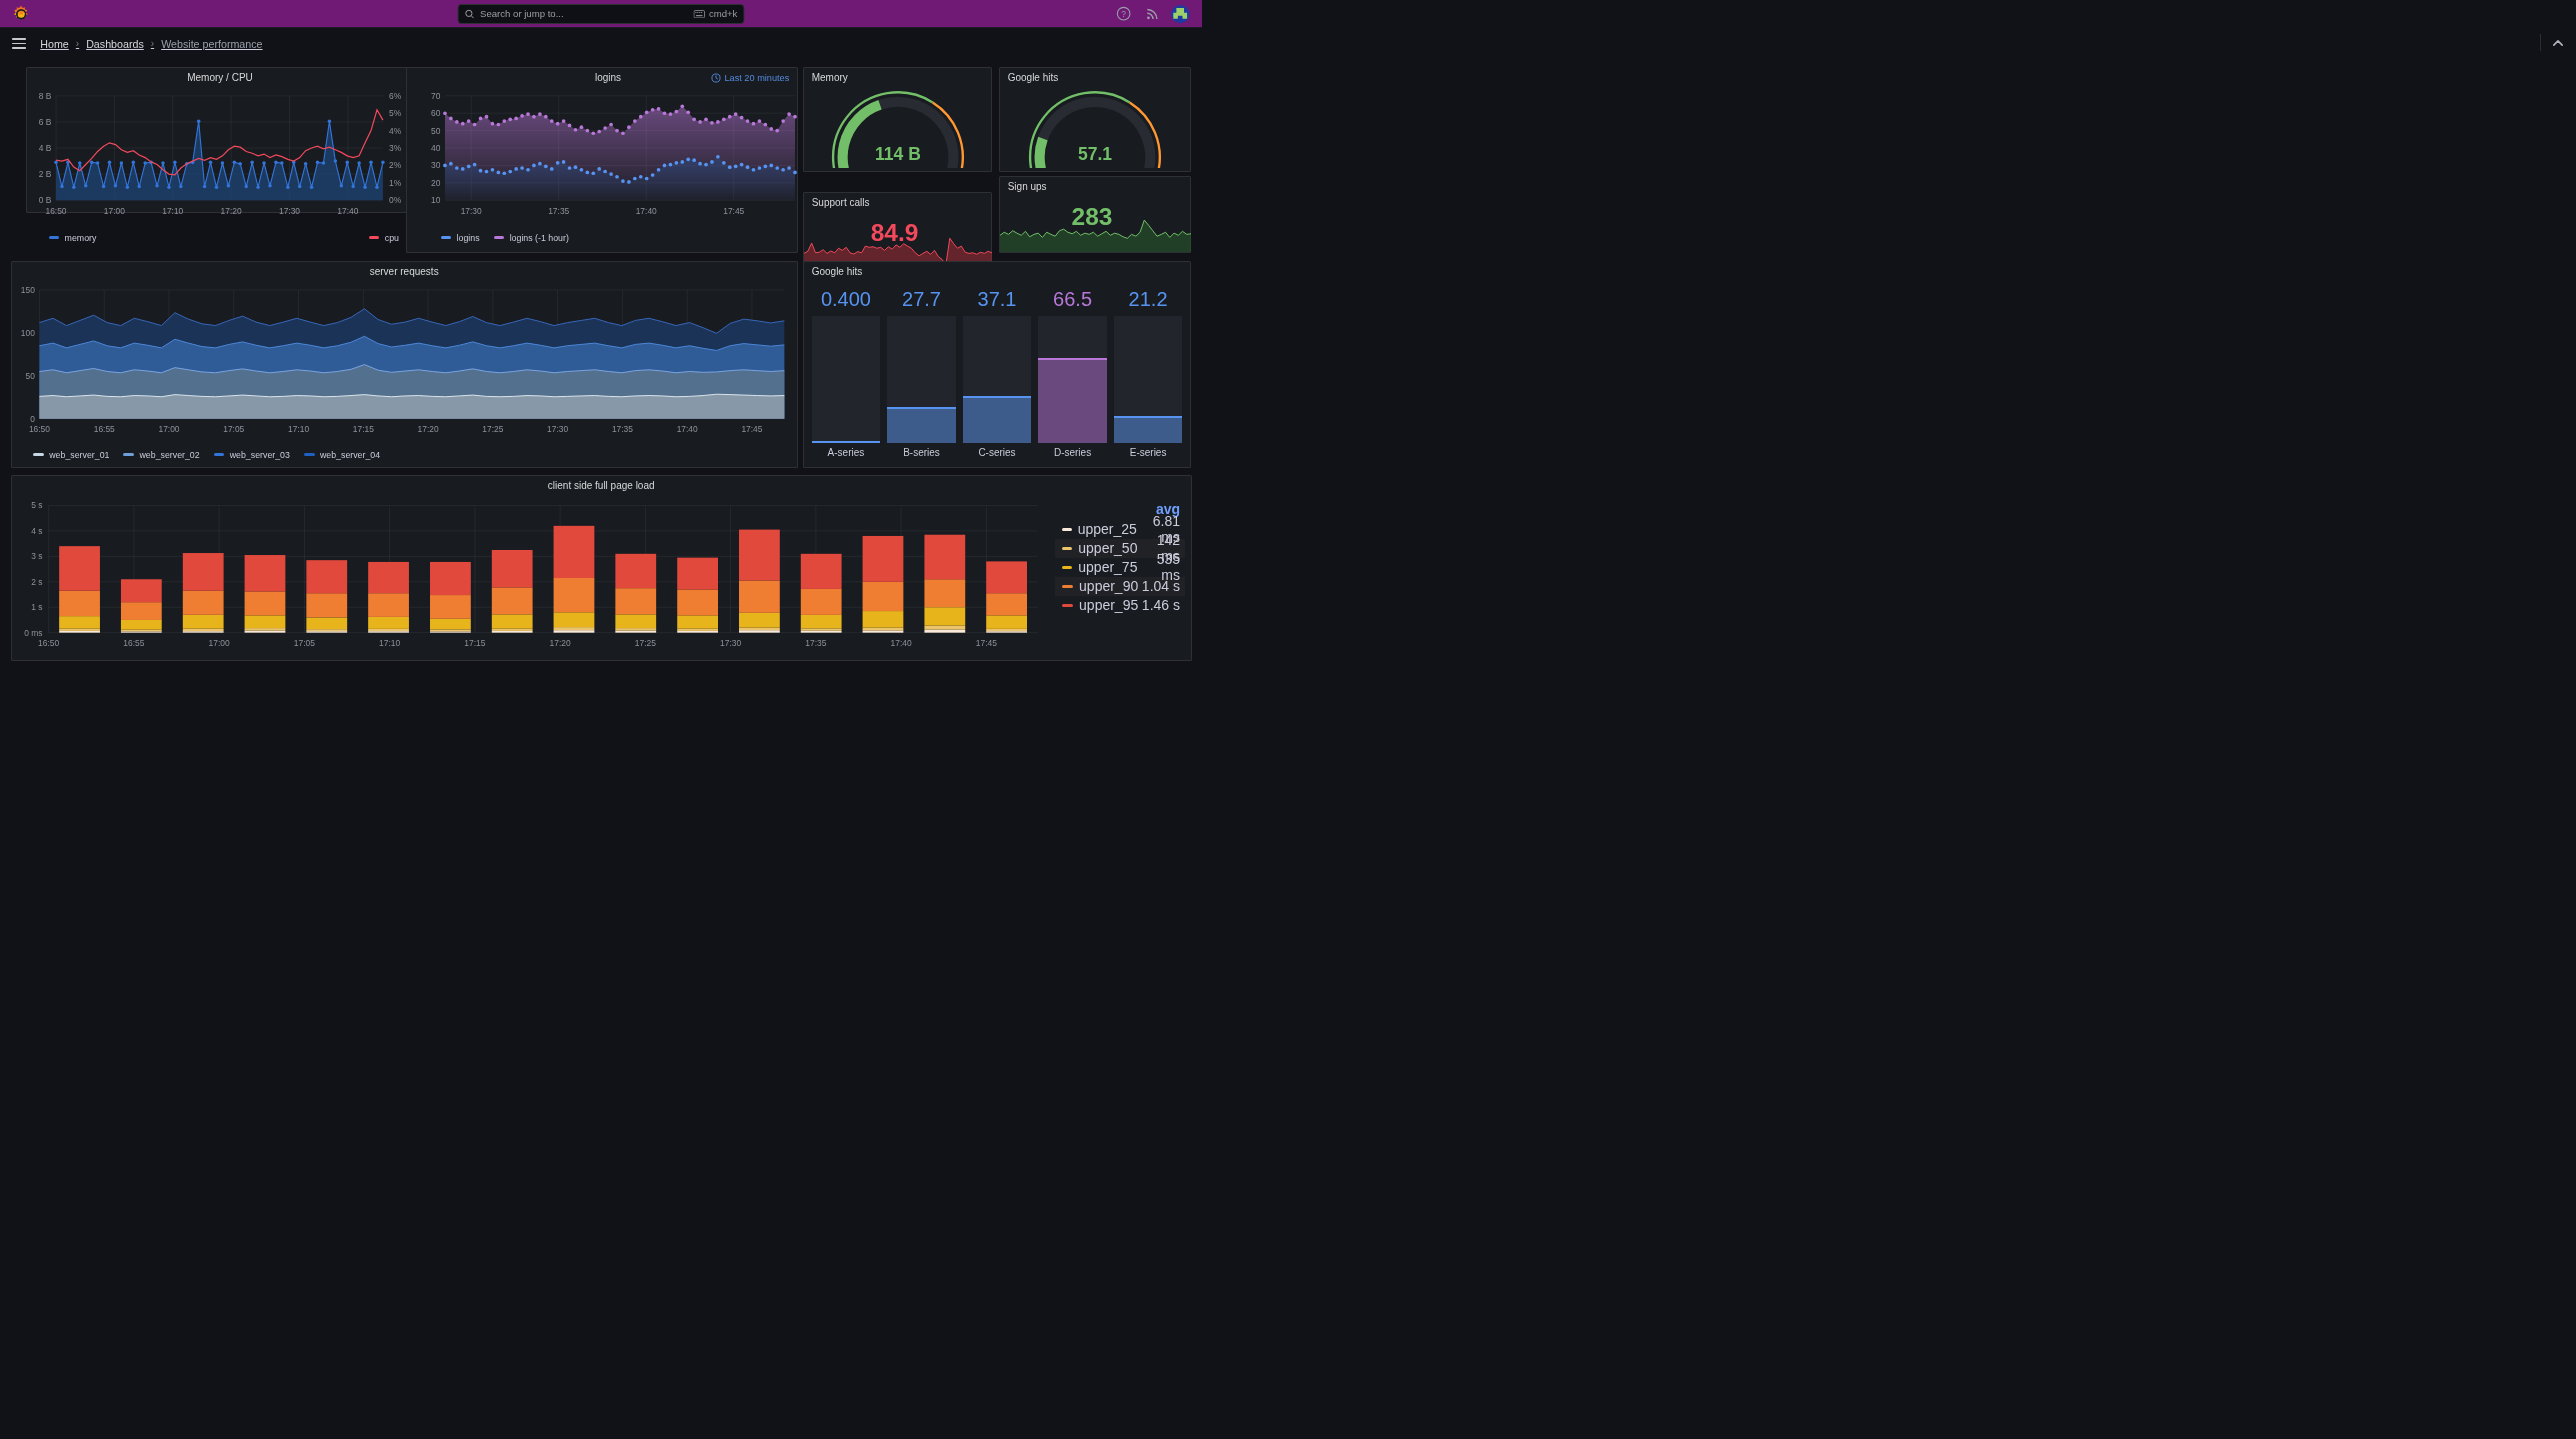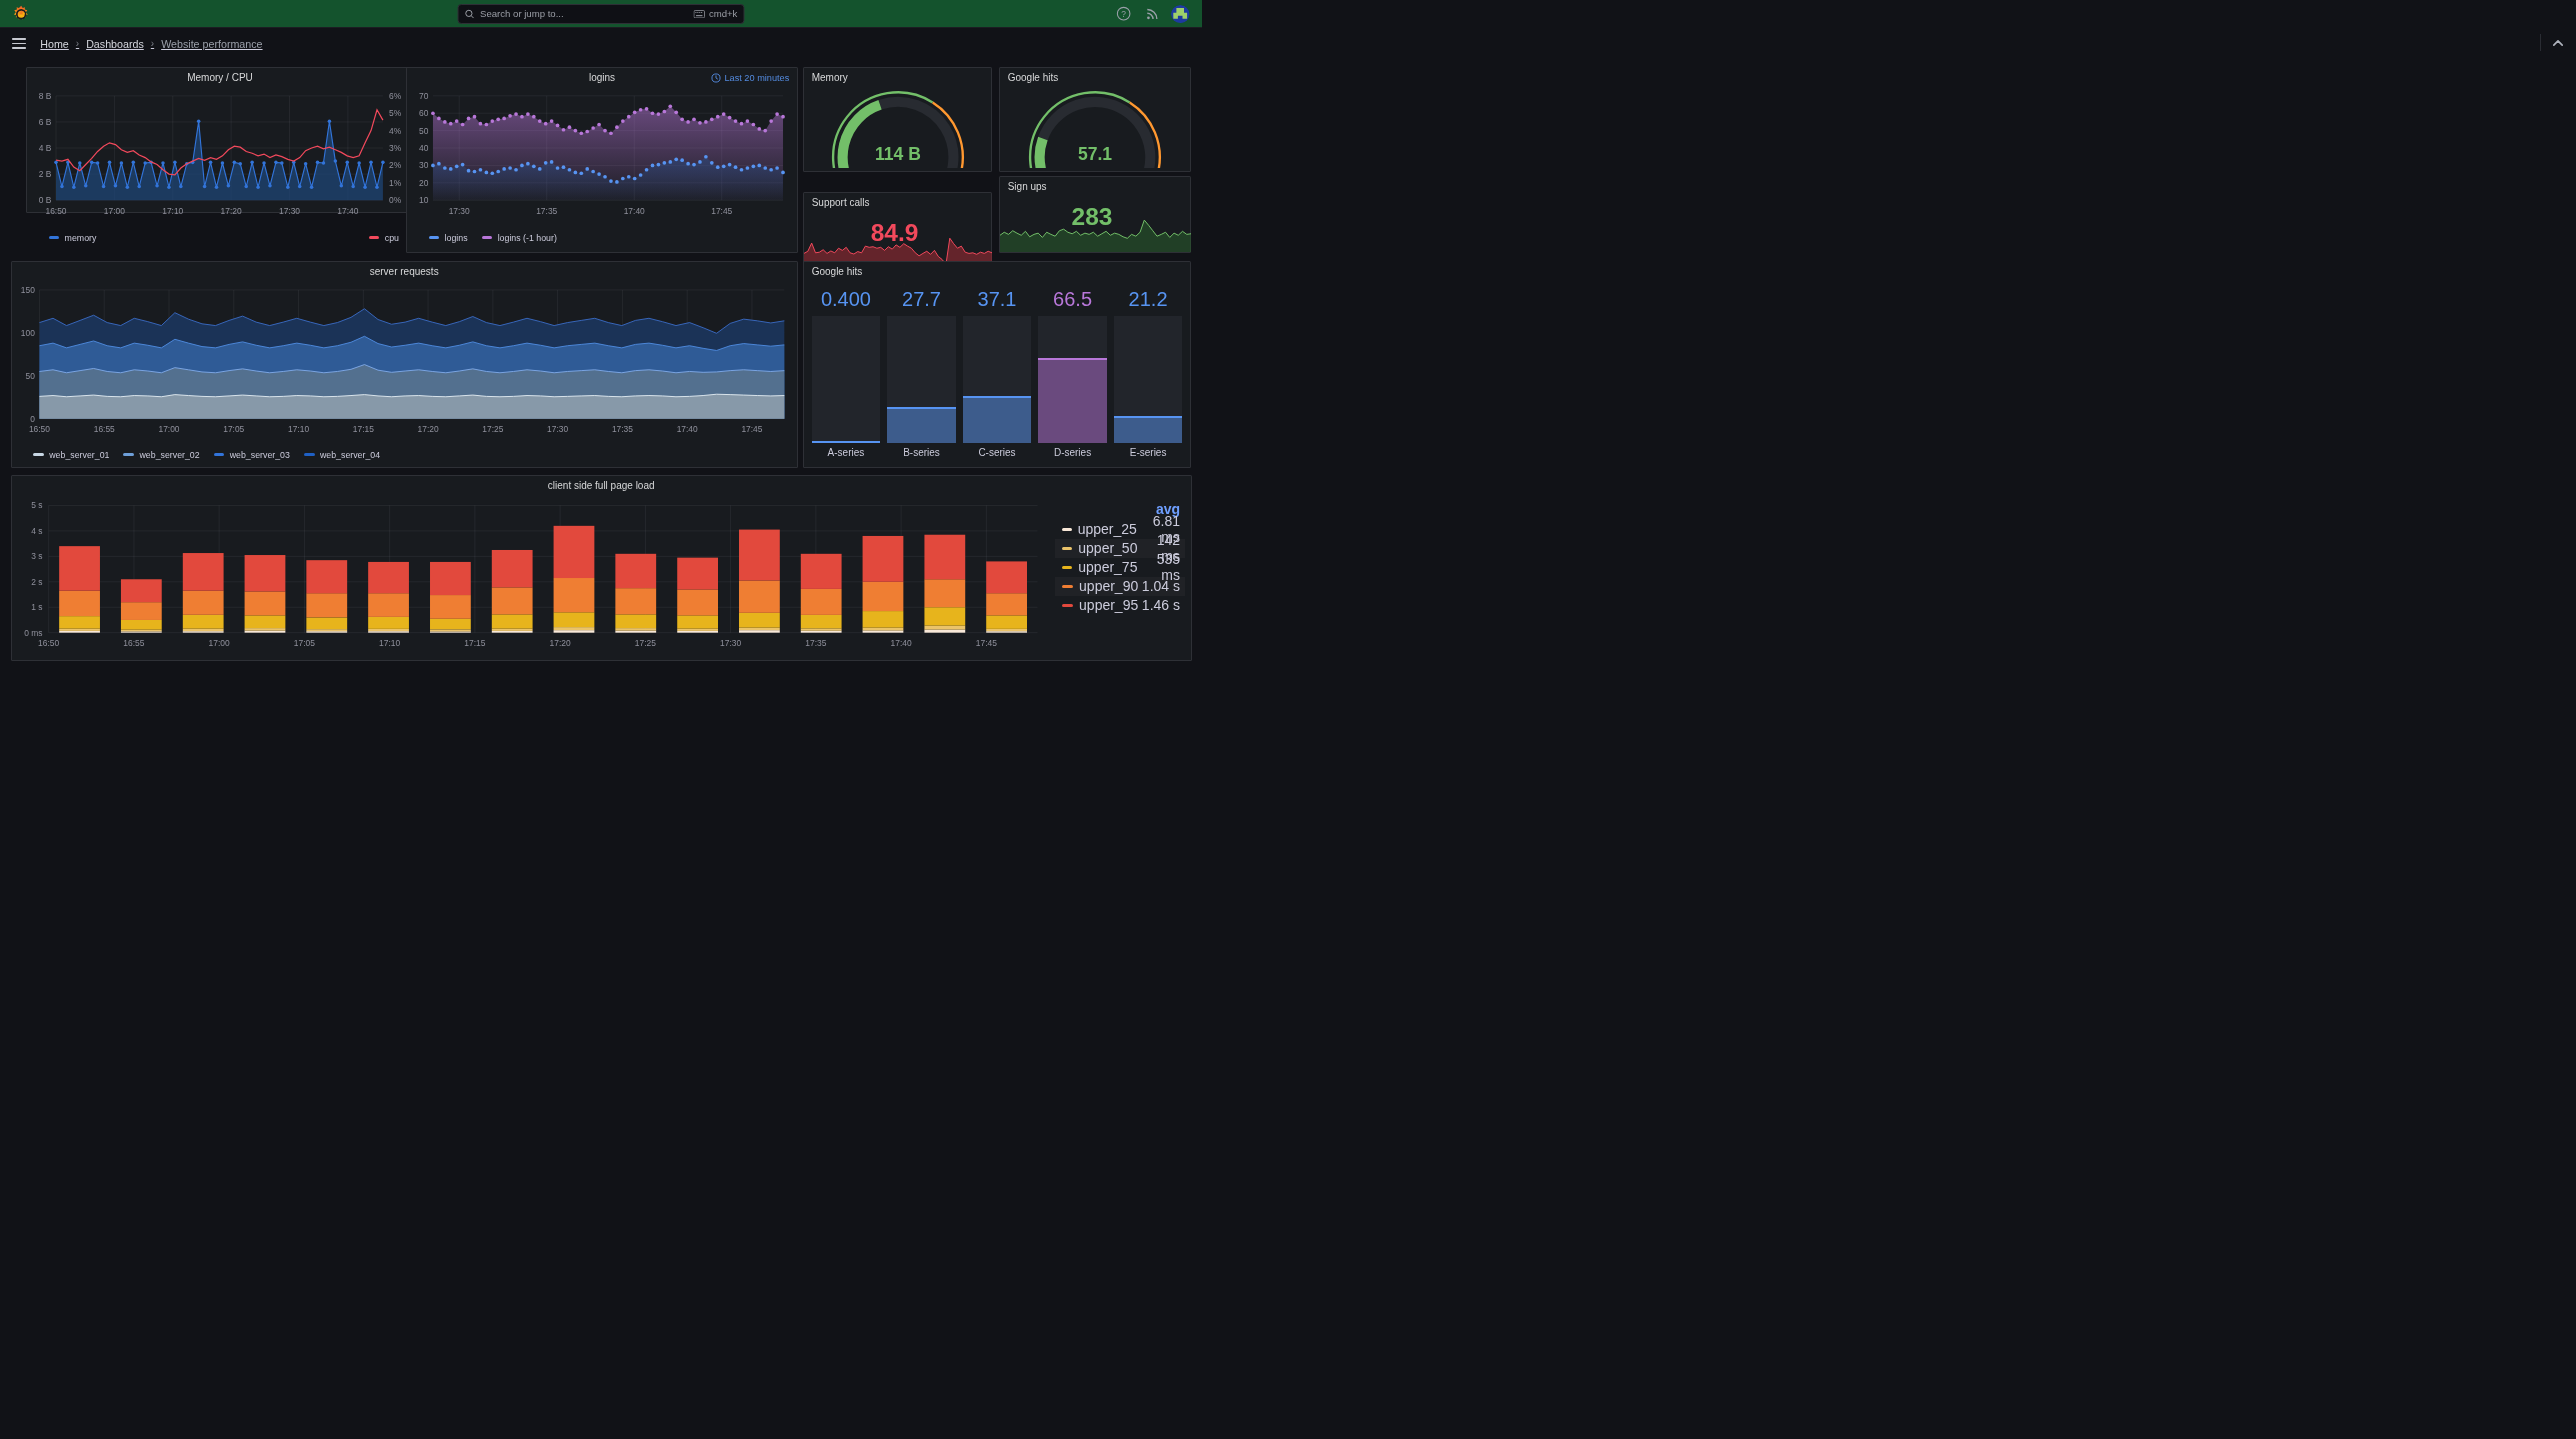--- a/index.html
+++ b/index.html
@@ -6,7 +6,7 @@
   html,body { width:1202px; height:672px; background:#111217; overflow:hidden;
     font-family:"Liberation Sans", sans-serif; color:#CCCCDC; }
   
-  .topnav { position:absolute; left:0; top:0; width:1202px; height:28px; background:#14532d;
+  .topnav { position:absolute; left:0; top:0; width:1202px; height:28px; background:#701a75;
     border-bottom:0.8px solid #1c1d22; }
   .logo { position:absolute; left:11.5px; top:4.6px; width:18.4px; height:18.4px; }
   .searchbox { position:absolute; left:50%; top:3.8px; transform:translateX(-50%); width:287px; height:20px;

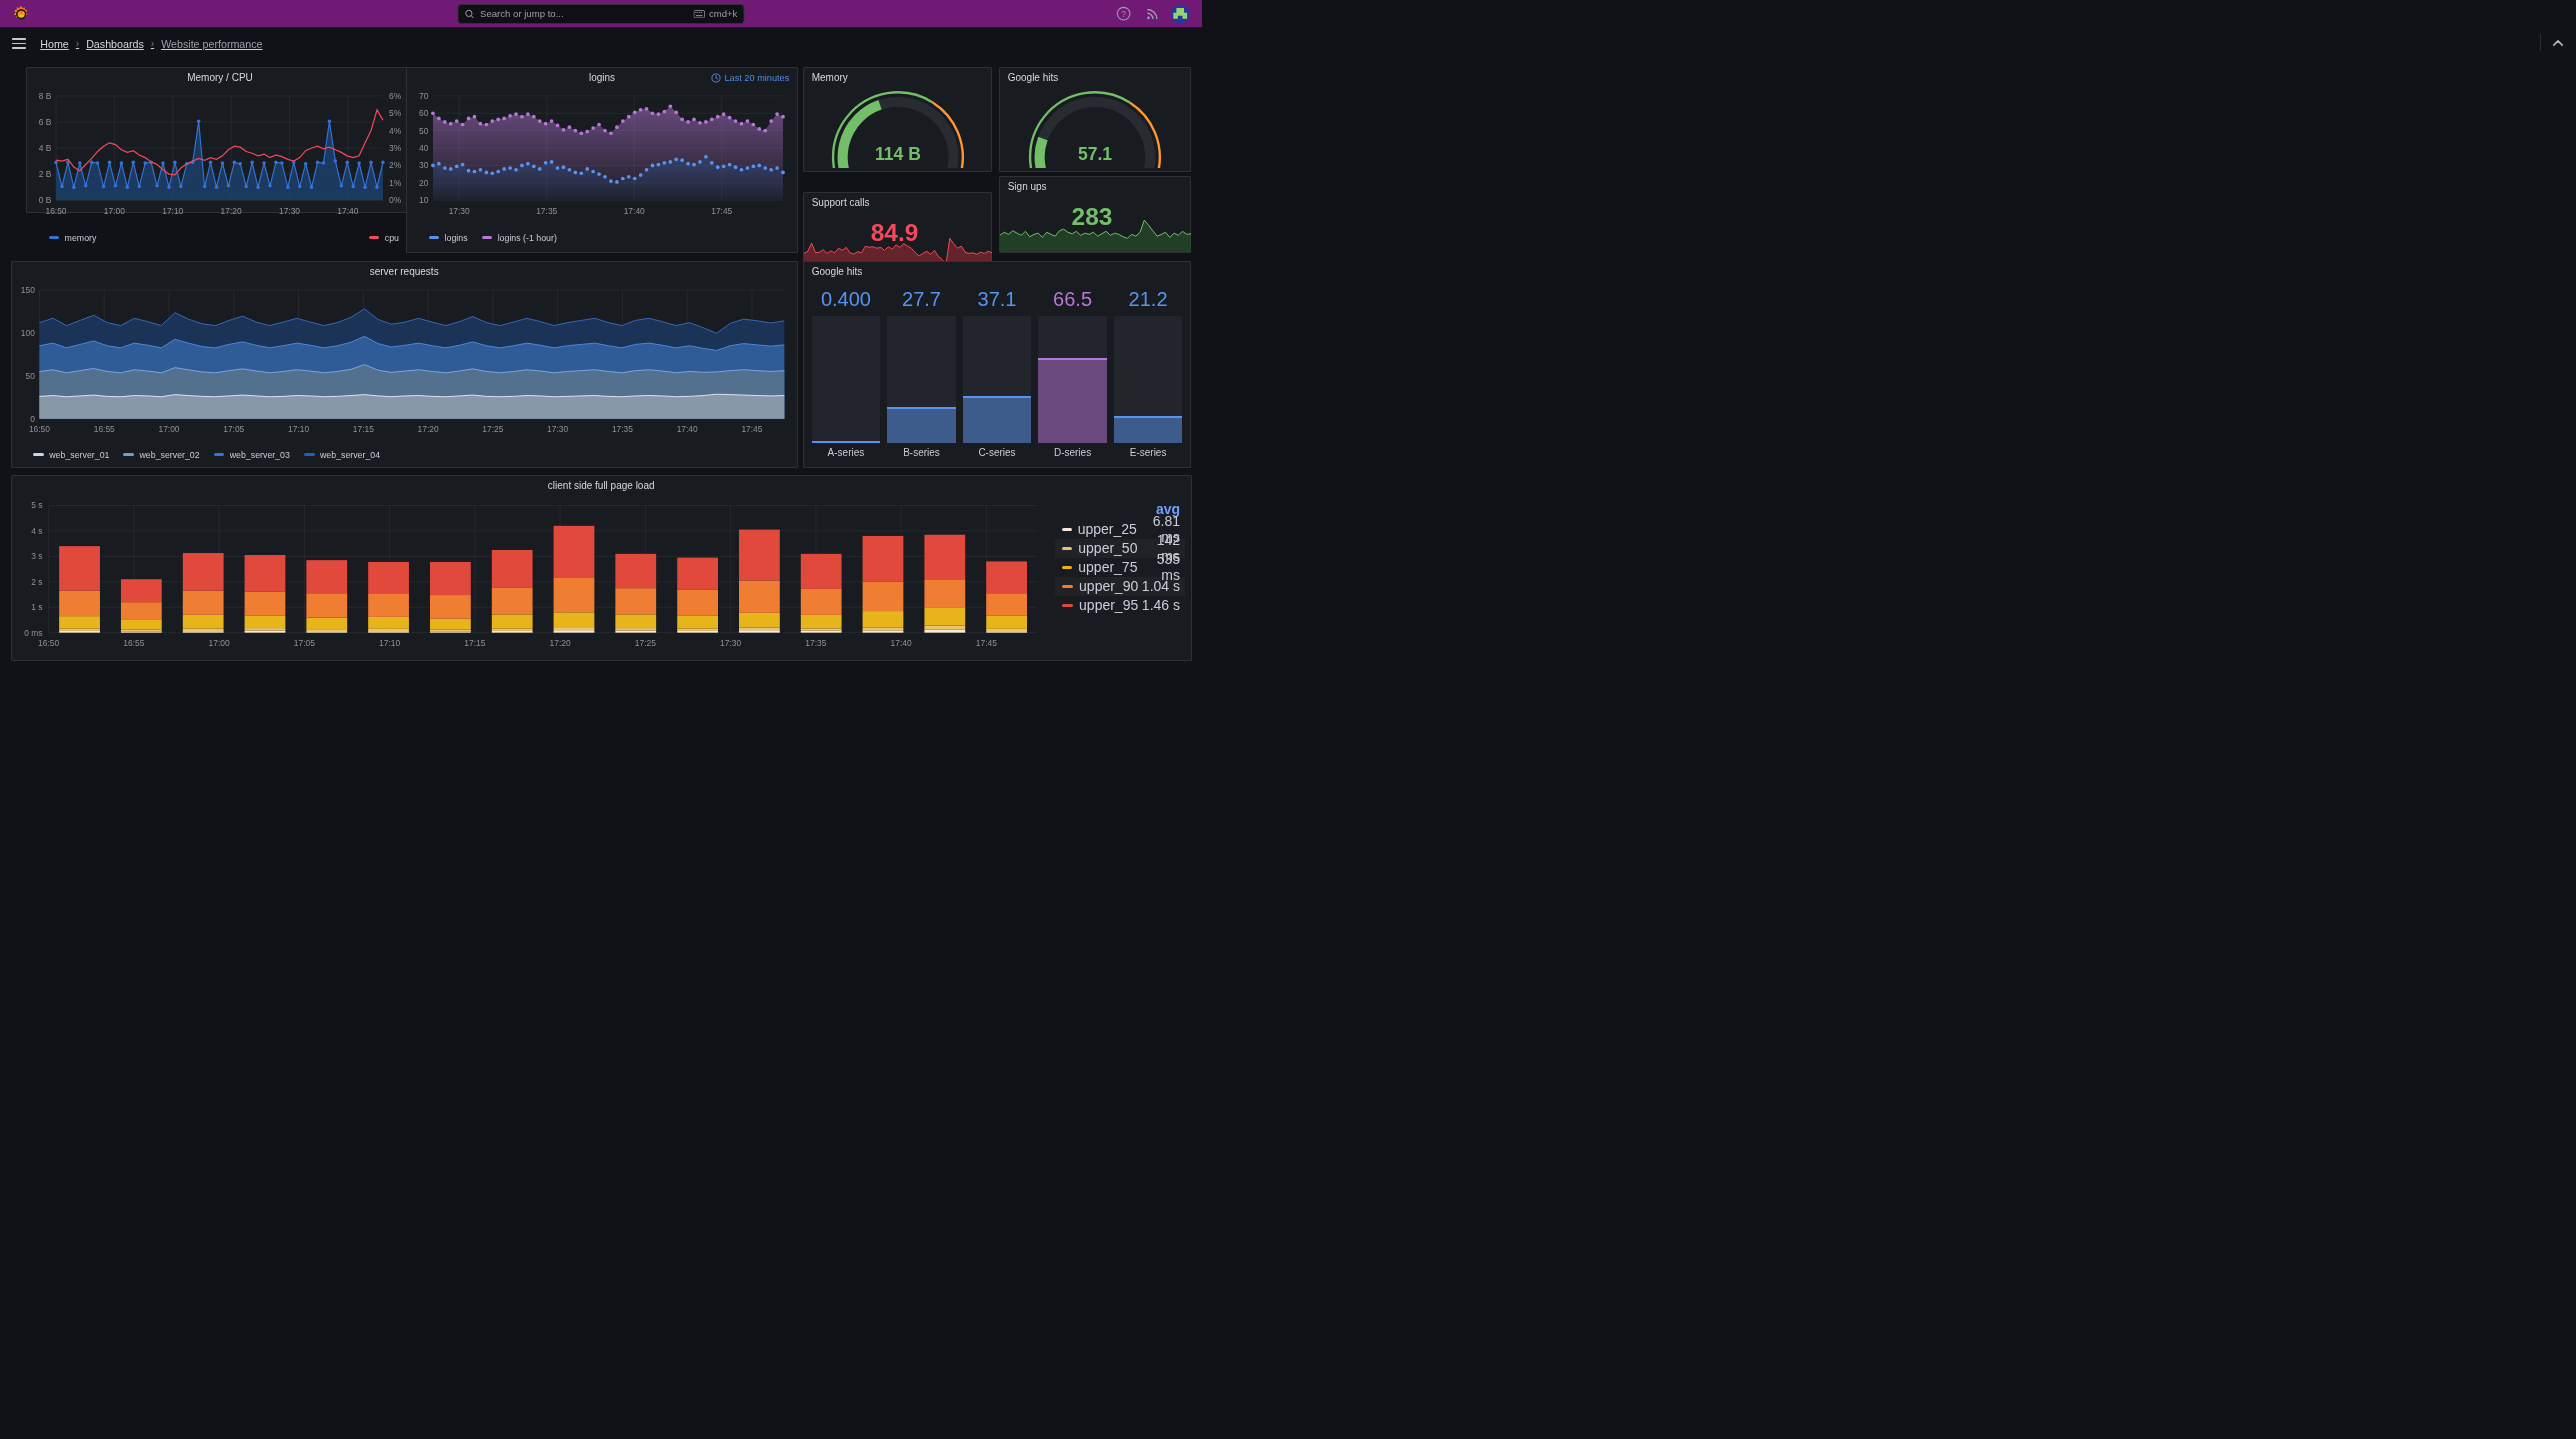--- a/index.html
+++ b/index.html
@@ -241,7 +241,7 @@
   </div>
 </div>
 
-<div class="panel" style="left:406px; top:67px; width:392px; height:186px;">
+<div class="panel" style="left:406px; top:67px; width:392px; height:186px;padding-left:12px;">
   <div class="ptitle center">logins</div>
   <div class="prange">
     <svg width="10" height="10" viewBox="0 0 16 16">

